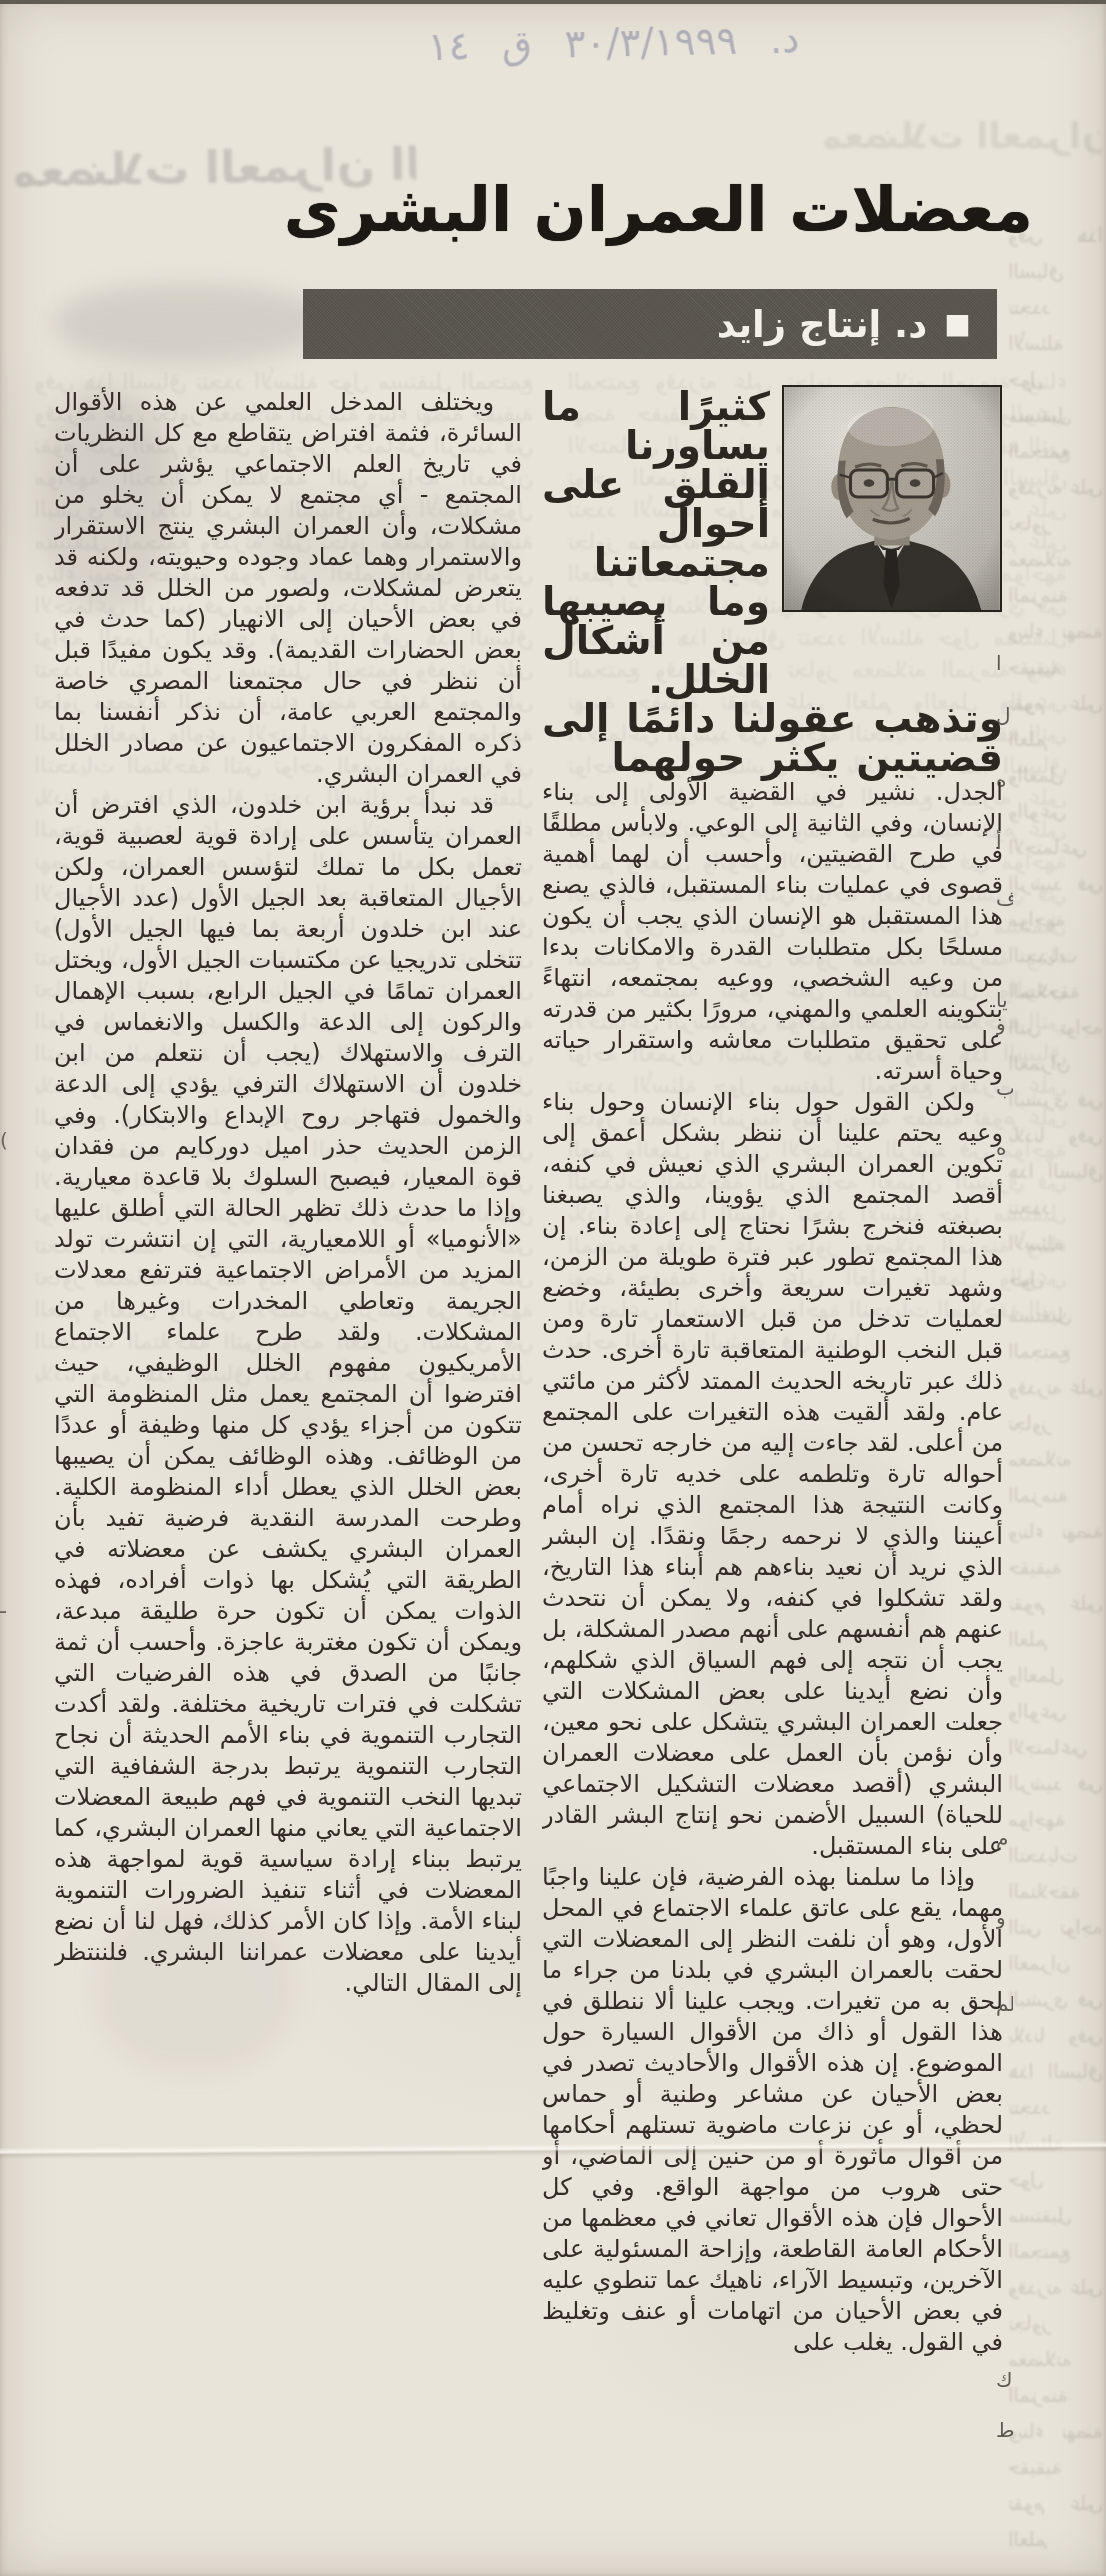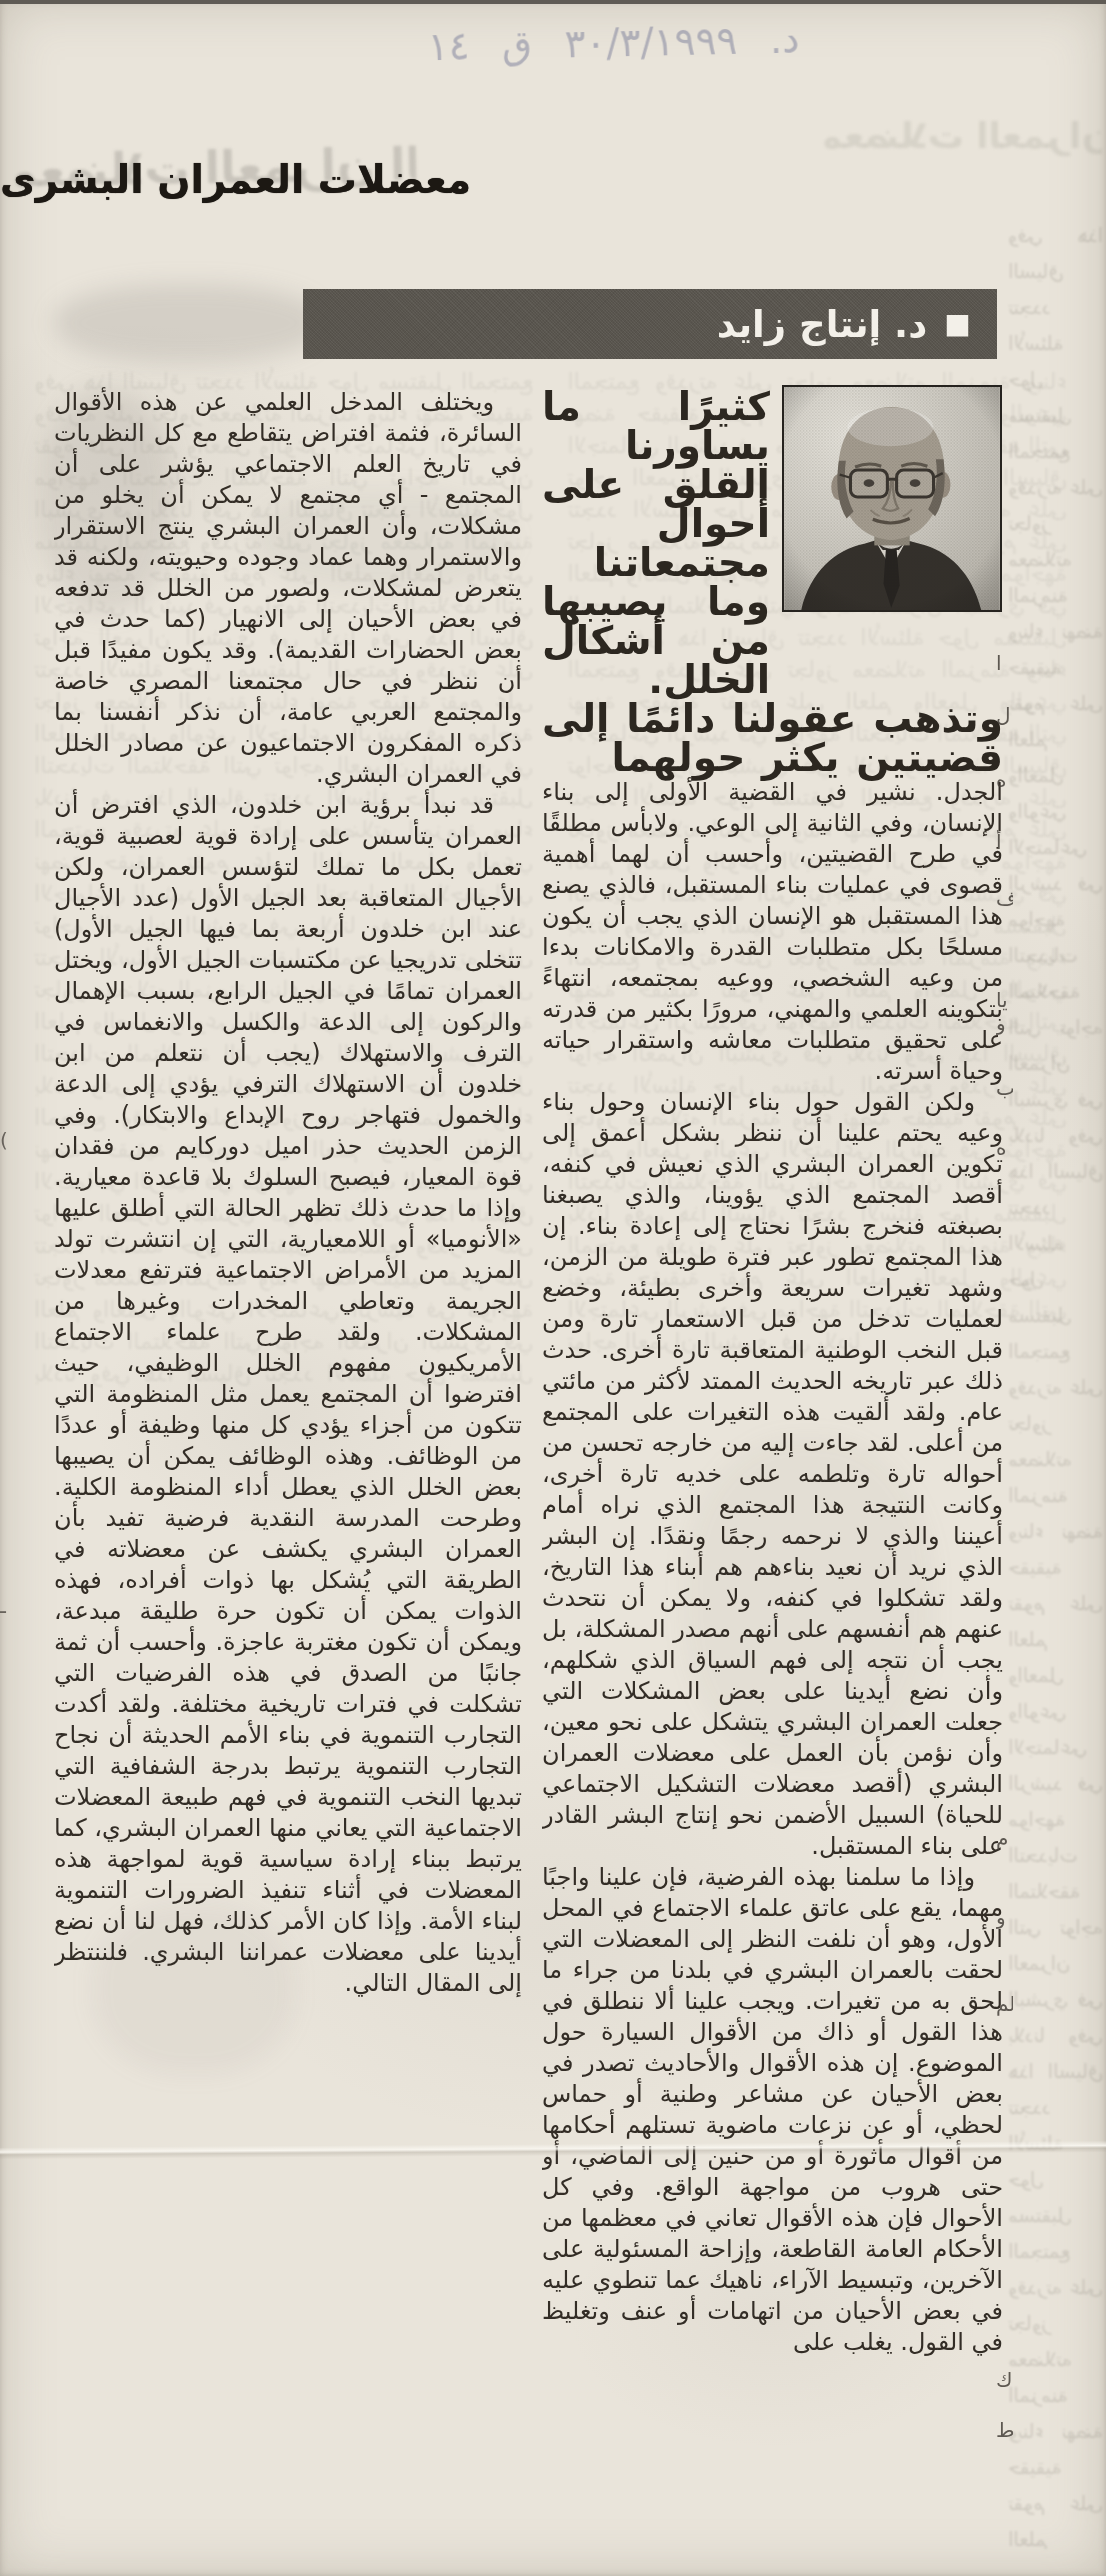--- a/index.html
+++ b/index.html
@@ -54,8 +54,8 @@
   .blotch { position:absolute; filter:blur(11px); border-radius:45%; pointer-events:none; }
 
   .title {
-    position:absolute; top:131px; left:0; width:1033px; text-align:left;
-    direction:rtl; font-size:39px; font-weight:bold; color:#1c1813;
+    position:absolute; top:131px; left:0; width:1033px; text-align:right;
+    direction:rtl; font-size:62px; font-weight:bold; color:#1c1813;
     letter-spacing:-0.8px; text-shadow:0 0 0.8px #1c1813;
   }
 

